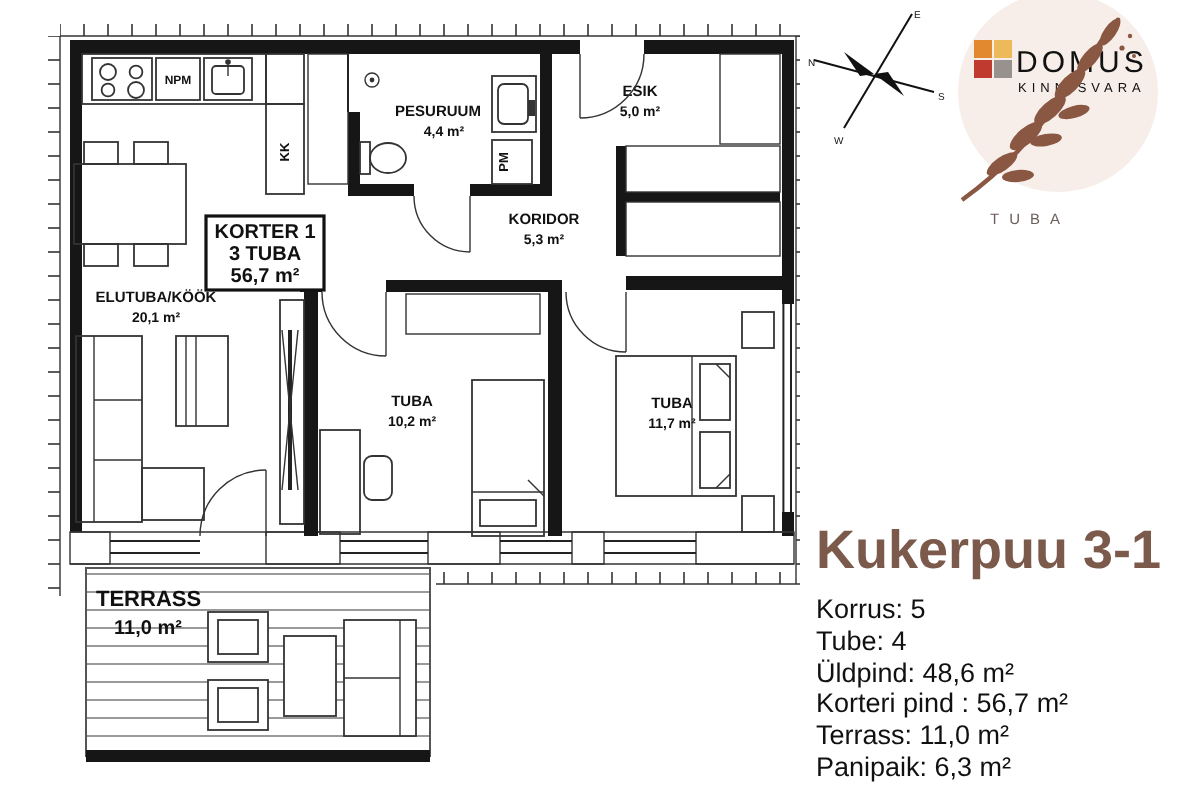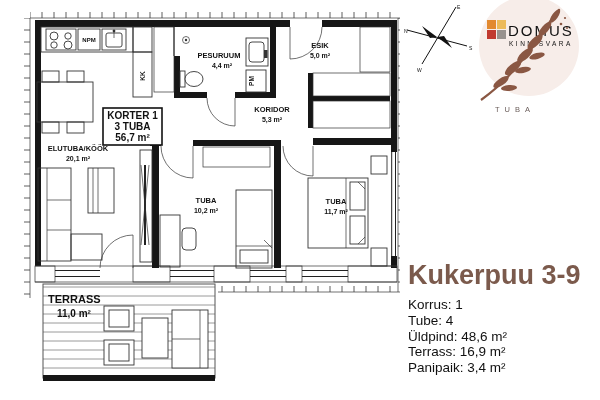--- a/index.html
+++ b/index.html
@@ -305,7 +305,7 @@
 
     <div id="brand-sub" class="abs">TUBA</div>
 
-    <div id="apt-title" class="abs">Kukerpuu 3-9</div>
+    <div id="apt-title" class="abs">Kukerpuu 3-1</div>
 
     <div id="apt-rows" class="abs">
       <div>Korrus: 1</div>

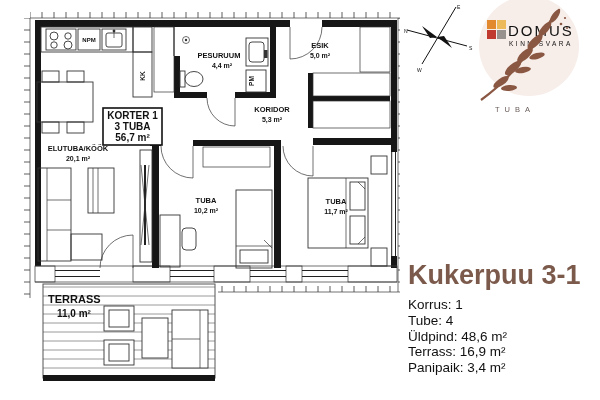--- a/index.html
+++ b/index.html
@@ -308,7 +308,7 @@
     <div id="apt-title" class="abs">Kukerpuu 3-1</div>
 
     <div id="apt-rows" class="abs">
-      <div>Korrus: 1</div>
+      <div>Korrus: 5</div>
       <div>Tube: 4</div>
       <div>Üldpind: 48,6 m²</div>
       <div>Terrass: 16,9 m²</div>

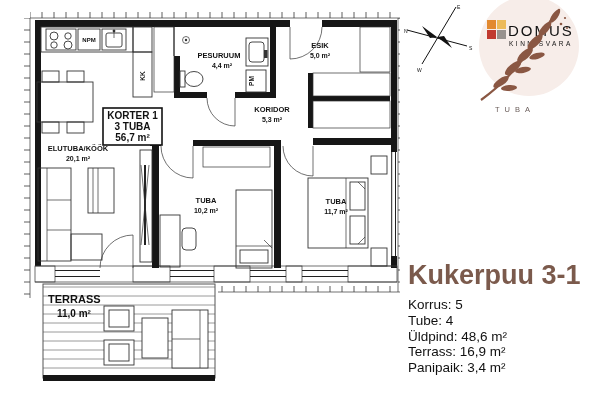--- a/index.html
+++ b/index.html
@@ -311,6 +311,7 @@
       <div>Korrus: 5</div>
       <div>Tube: 4</div>
       <div>Üldpind: 48,6 m²</div>
+      <div>Korteri pind : 56,7 m²</div>
       <div>Terrass: 16,9 m²</div>
       <div>Panipaik: 3,4 m²</div>
     </div>

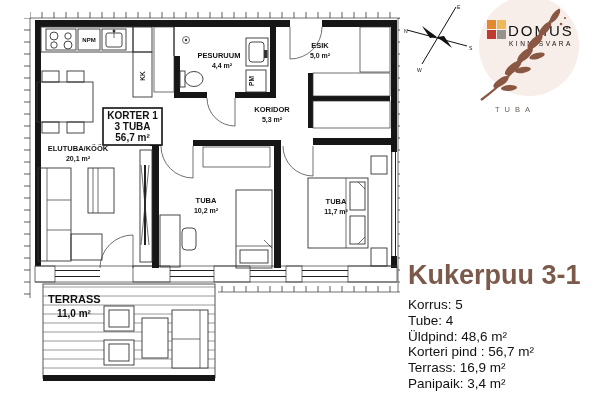--- a/index.html
+++ b/index.html
@@ -312,7 +312,7 @@
       <div>Tube: 4</div>
       <div>Üldpind: 48,6 m²</div>
       <div>Korteri pind : 56,7 m²</div>
-      <div>Terrass: 16,9 m²</div>
+      <div>Terrass: 11,0 m²</div>
       <div>Panipaik: 3,4 m²</div>
     </div>
   </div>

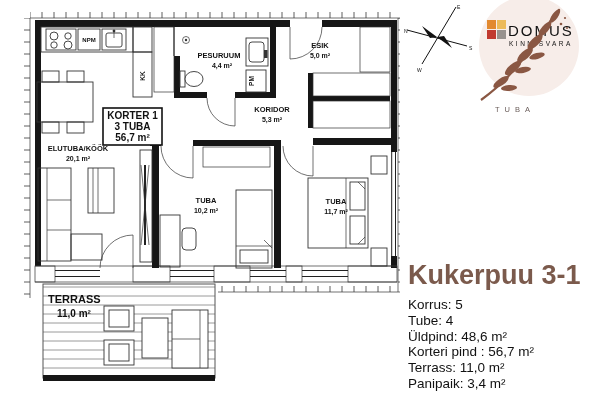--- a/index.html
+++ b/index.html
@@ -313,7 +313,7 @@
       <div>Üldpind: 48,6 m²</div>
       <div>Korteri pind : 56,7 m²</div>
       <div>Terrass: 11,0 m²</div>
-      <div>Panipaik: 3,4 m²</div>
+      <div>Panipaik: 6,3 m²</div>
     </div>
   </div>
 </div>

